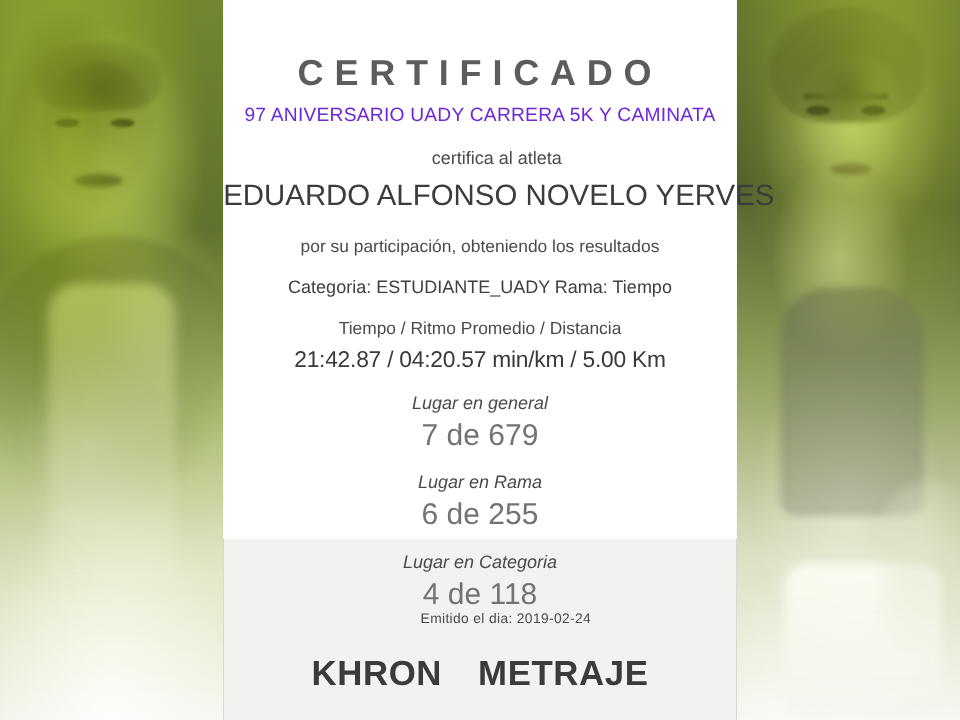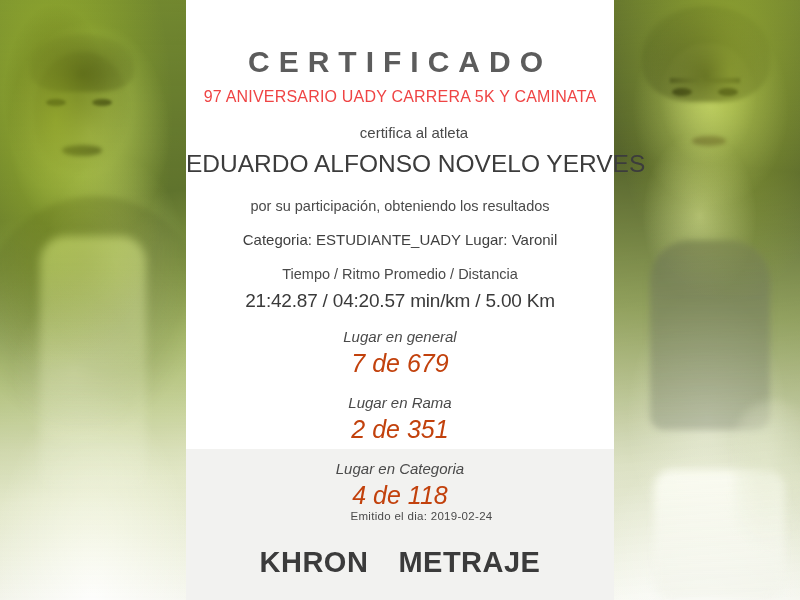--- a/index.html
+++ b/index.html
@@ -209,7 +209,7 @@
   .event-name {
     margin: 10px 0 0 0;
     font-size: 16px;
-    color: #ef4444;
+    color: #6d28d9;
     letter-spacing: 0.2px;
     line-height: 1.2;
   }

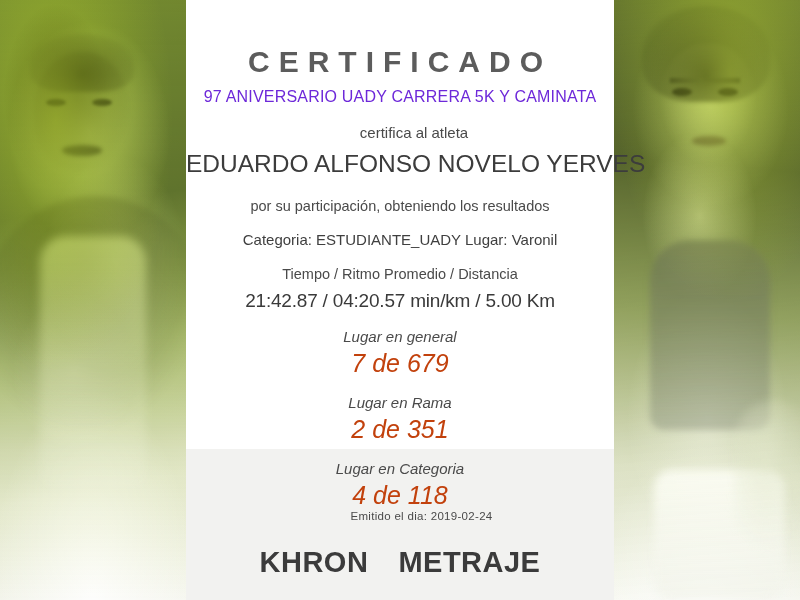--- a/index.html
+++ b/index.html
@@ -336,7 +336,7 @@
 
     <p class="participation">por su participación, obteniendo los resultados</p>
 
-    <p class="category-line">Categoria: ESTUDIANTE_UADY Lugar: Varonil</p>
+    <p class="category-line">Categoria: ESTUDIANTE_UADY Rama: Tiempo</p>
 
     <p class="metrics-label">Tiempo / Ritmo Promedio / Distancia</p>
 

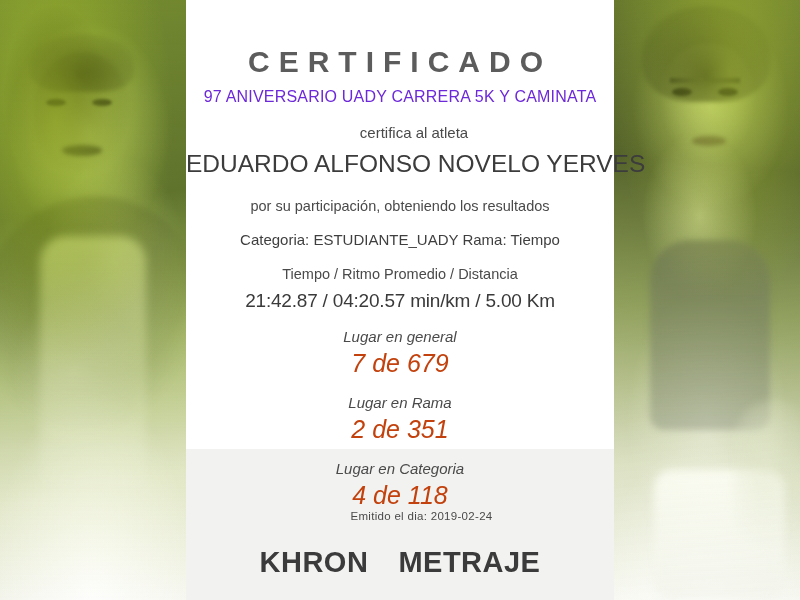--- a/index.html
+++ b/index.html
@@ -258,8 +258,7 @@
   .place-value {
     margin-top: 4px;
     font-size: 25px;
-    color: #c2410c;
-    font-style: italic;
+    color: #737373;
   }
   .issued {
     font-size: 11.5px;

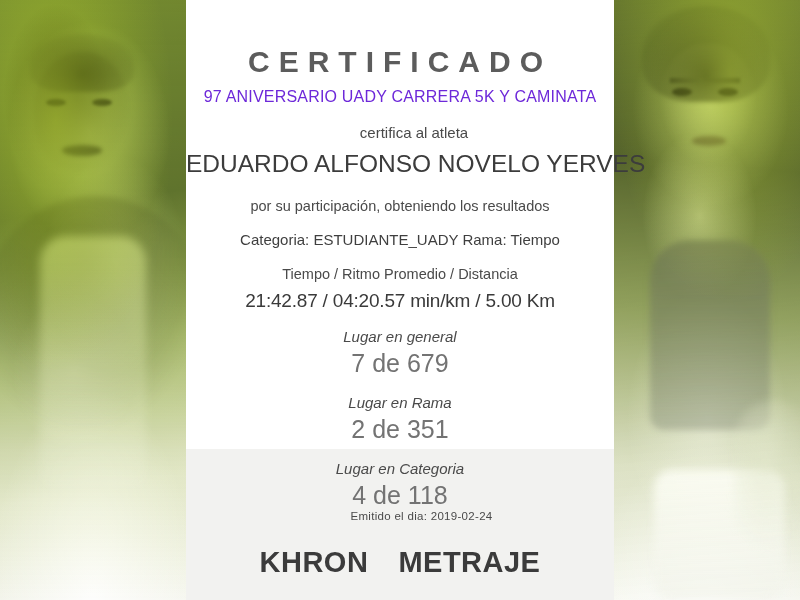--- a/index.html
+++ b/index.html
@@ -348,7 +348,7 @@
 
     <div class="place-block">
       <div class="place-label">Lugar en Rama</div>
-      <div class="place-value">2 de 351</div>
+      <div class="place-value">6 de 255</div>
     </div>
 
     <div class="place-block">

